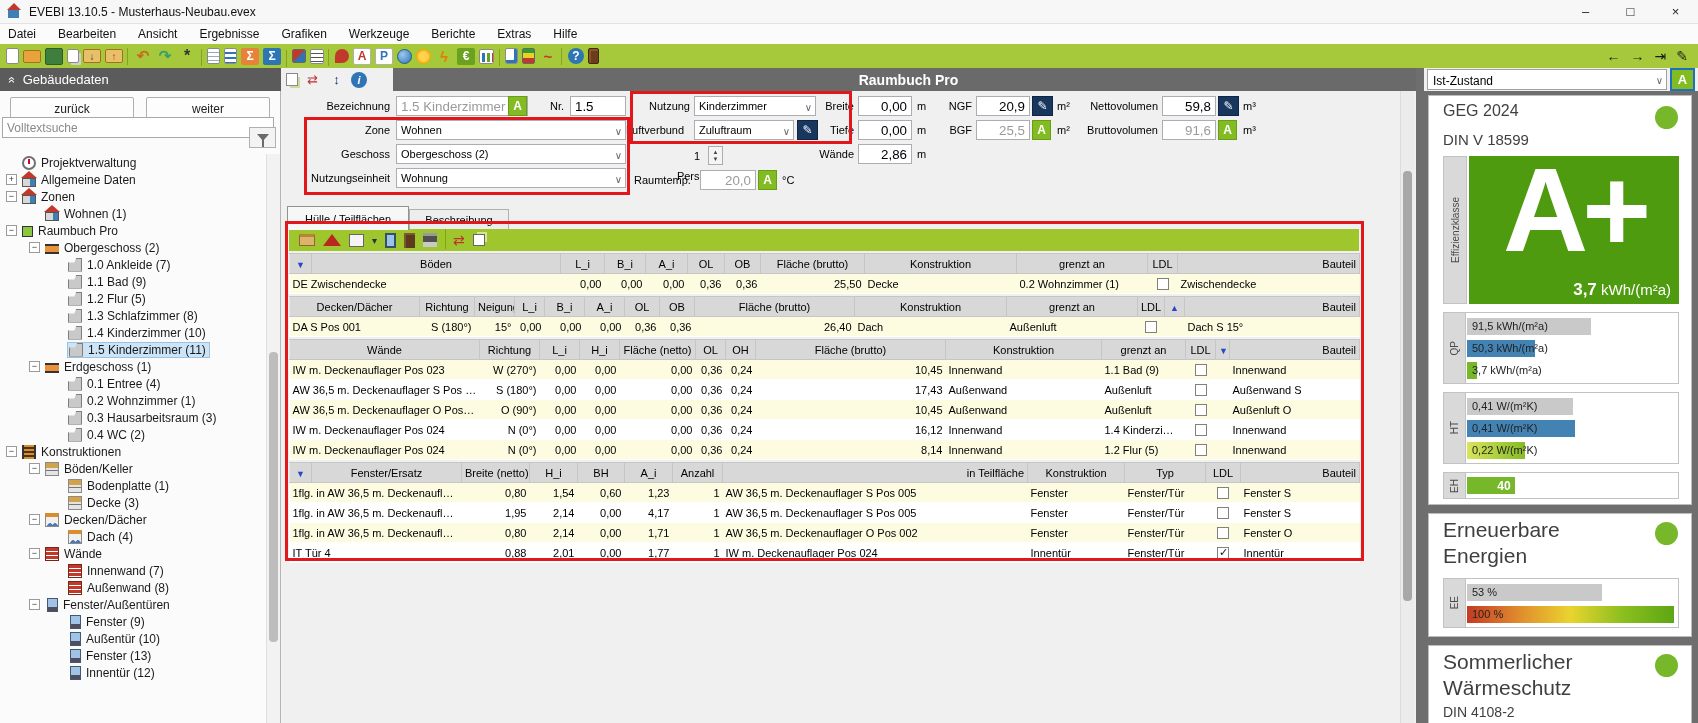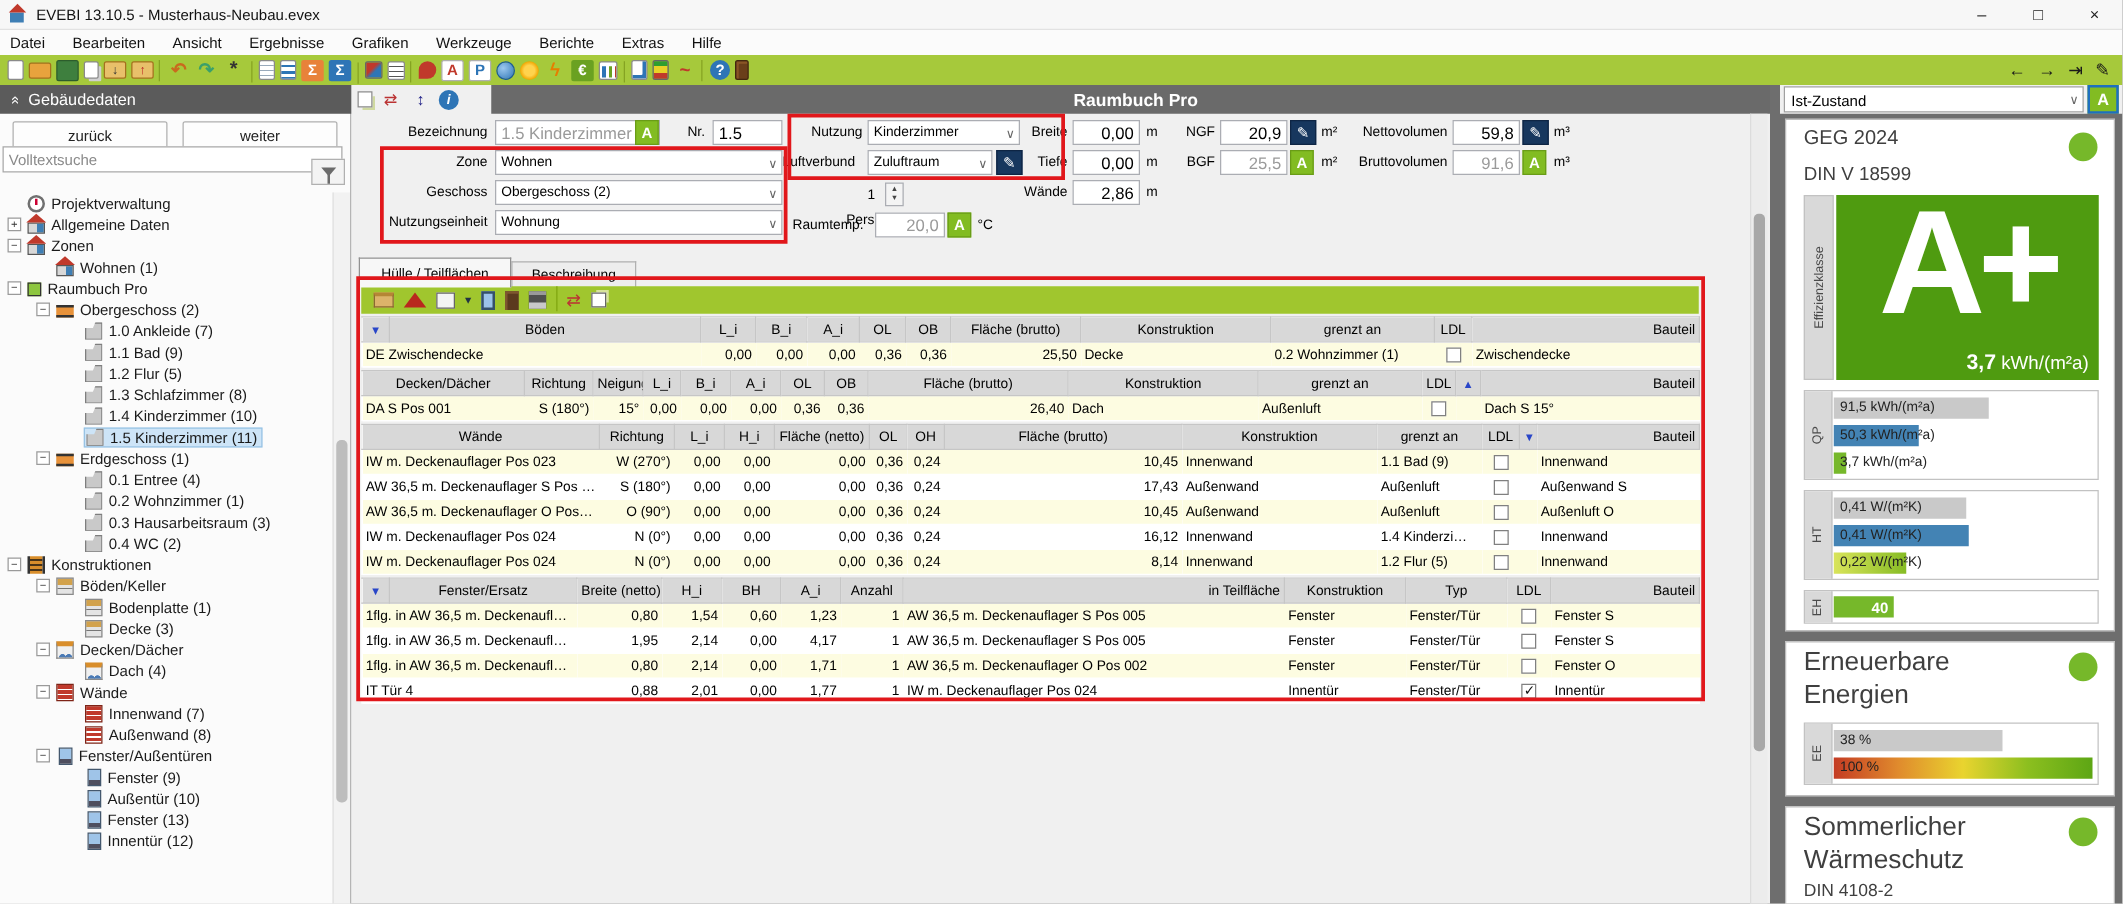--- a/index.html
+++ b/index.html
@@ -1032,7 +1032,7 @@
       <div class="bg-bars">
         <div class="brow">
             <div class="bfill bar-gray" style="width: 65%;"></div>
-            <span class="btext">38 %</span>
+            <span class="btext">53 %</span>
           </div>
           <div class="brow">
             <div class="bfill bar-rain" style="width: 100%;"></div>

